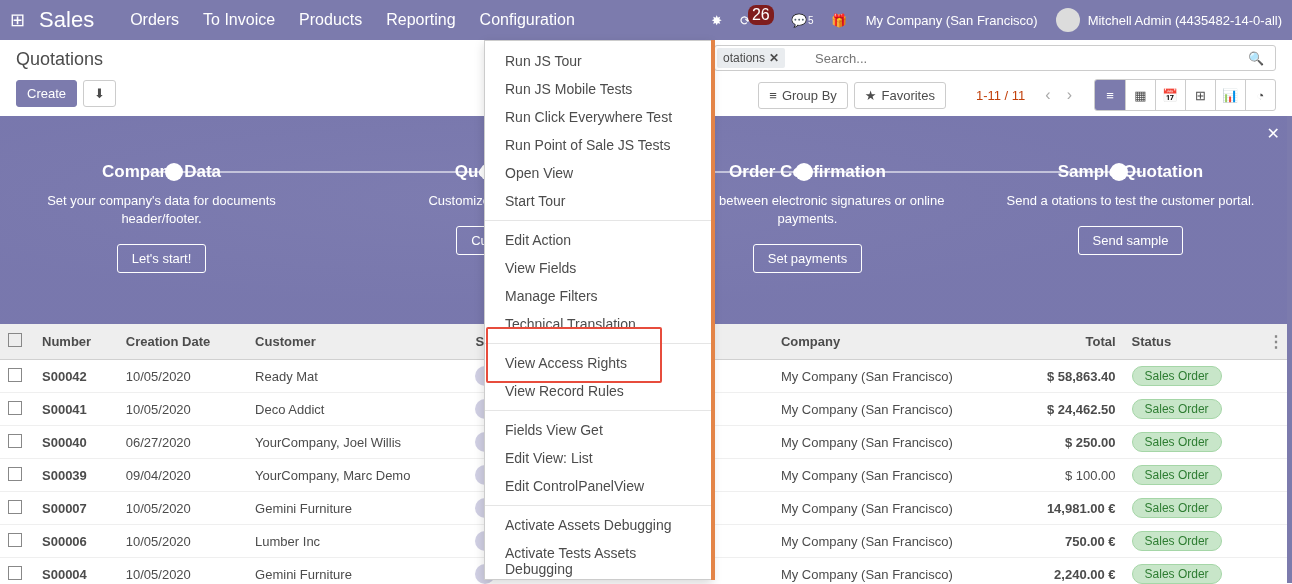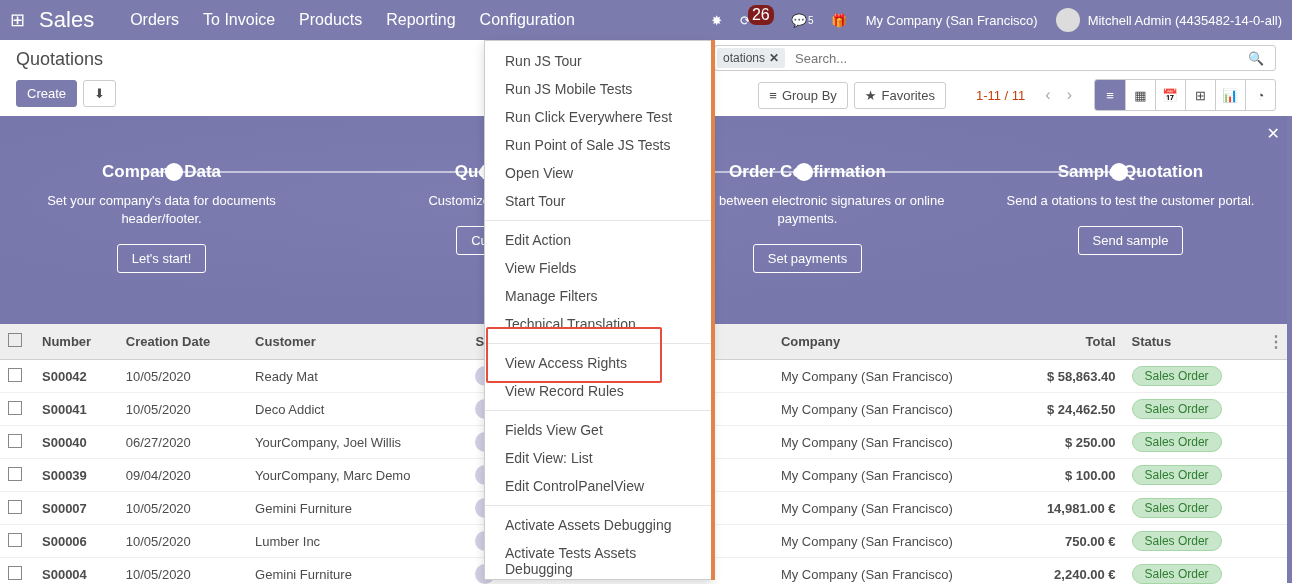--- a/index.html
+++ b/index.html
@@ -19,7 +19,7 @@
   .btn-primary{background:#7c7bad;color:#fff;border-color:#7c7bad;}
   .btn+.btn{margin-left:6px;}
   .subbar-right{display:flex;align-items:center;flex-direction:column;align-items:flex-end;}
-  .search-row{display:flex;align-items:flex-end;border:1px solid #ccc;border-radius:3px;overflow:hidden;width:562px;margin-bottom:8px;}
+  .search-row{display:flex;align-items:flex-end;border:1px solid #ccc;border-radius:3px;overflow:hidden;width:562px;margin-bottom:8px;gap:20px;}
   .search-chip{background:#e9ecef;padding:3px 6px;margin:2px;border-radius:2px;font-size:12px;display:flex;align-items:center;}
   .search-chip .x{margin-left:4px;font-weight:bold;cursor:pointer;}
   .search-input{border:none;outline:none;flex:1;padding:4px 8px;font-size:13px;}

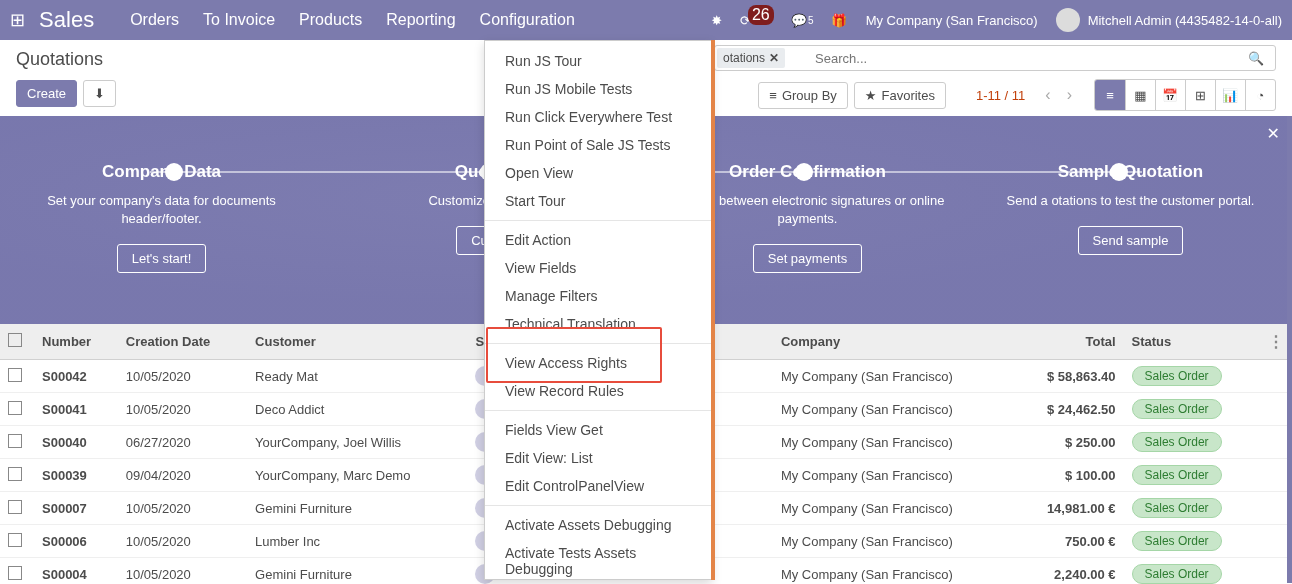--- a/index.html
+++ b/index.html
@@ -216,7 +216,7 @@
           <td><span class="ava"></span>M</td>
           <td>products</td>
           <td>My Company (San Francisco)</td>
-          <td class="t-right" style="font-weight:700">$ 100.00</td>
+          <td class="t-right" style="font-weight:400">$ 100.00</td>
           <td><span class="status-pill">Sales Order</span></td>
           <td></td>
         </tr>

